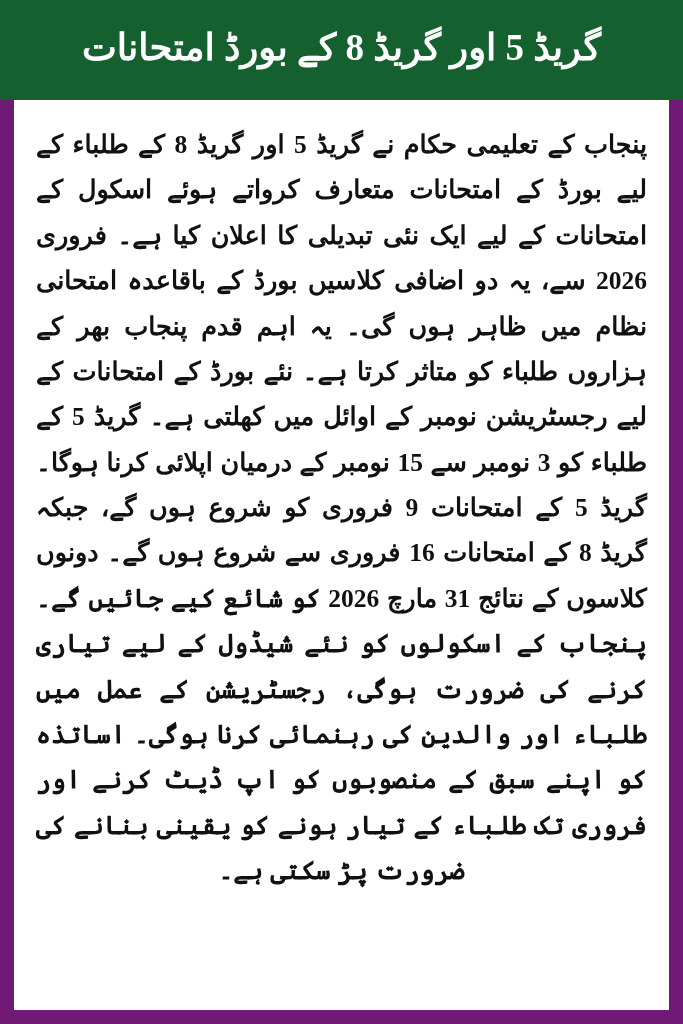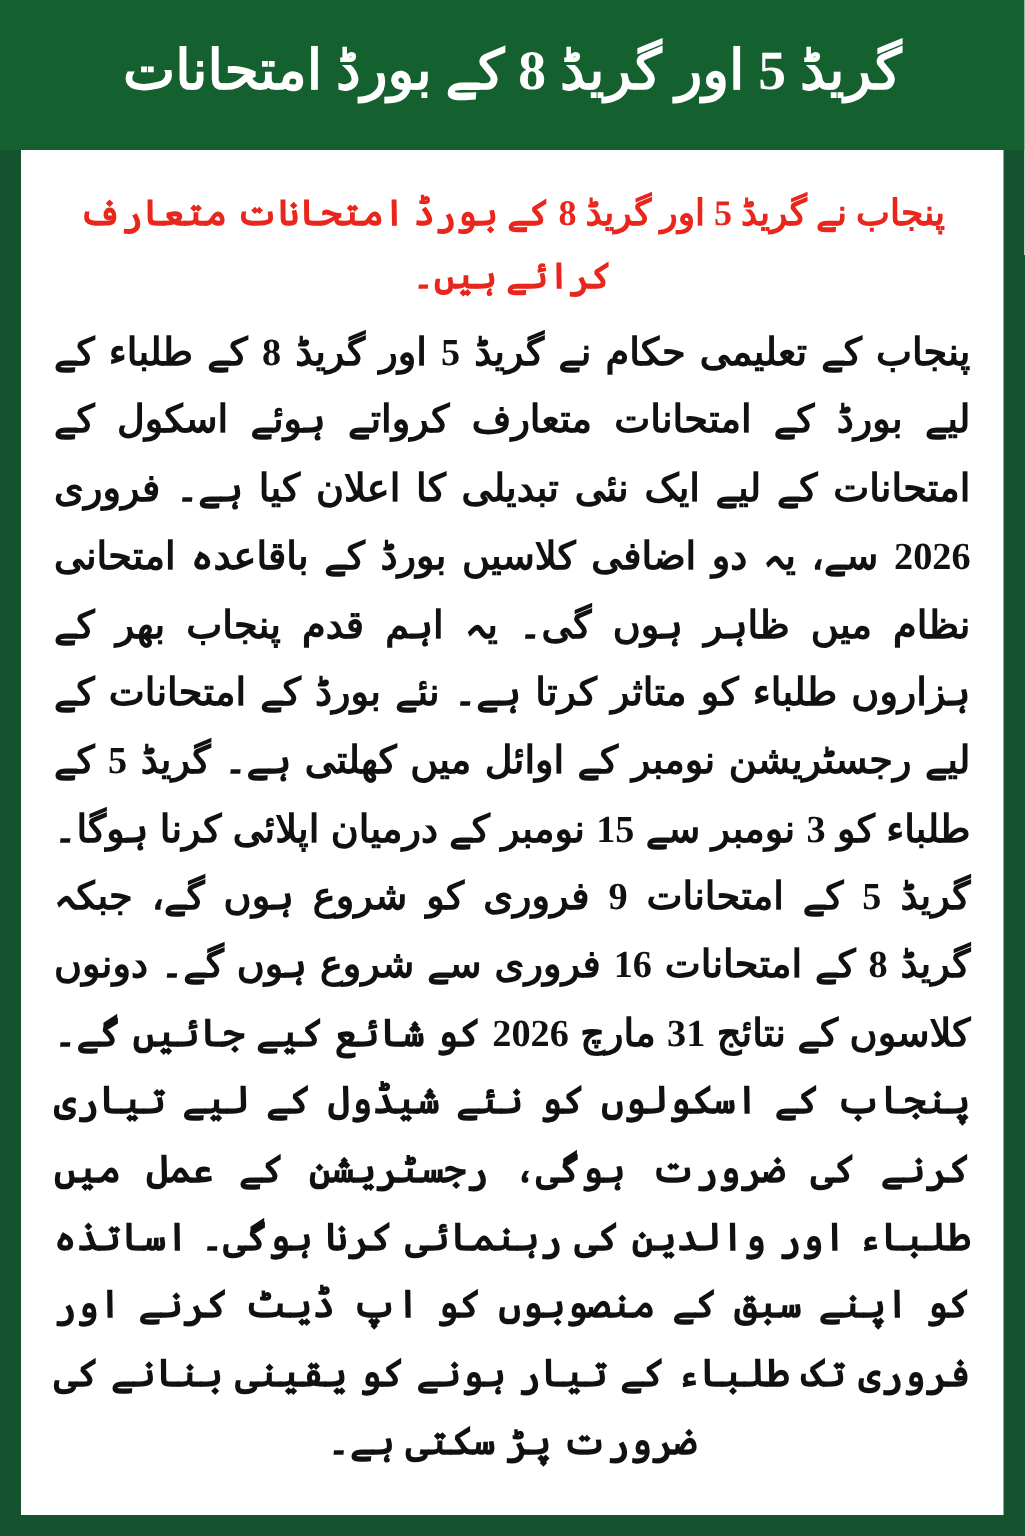--- a/index.html
+++ b/index.html
@@ -17,7 +17,7 @@
     position: relative;
     width: 683px;
     height: 1024px;
-    background: #14532d;
+    background: #701a75;
     box-sizing: border-box;
     padding: 0;
   }

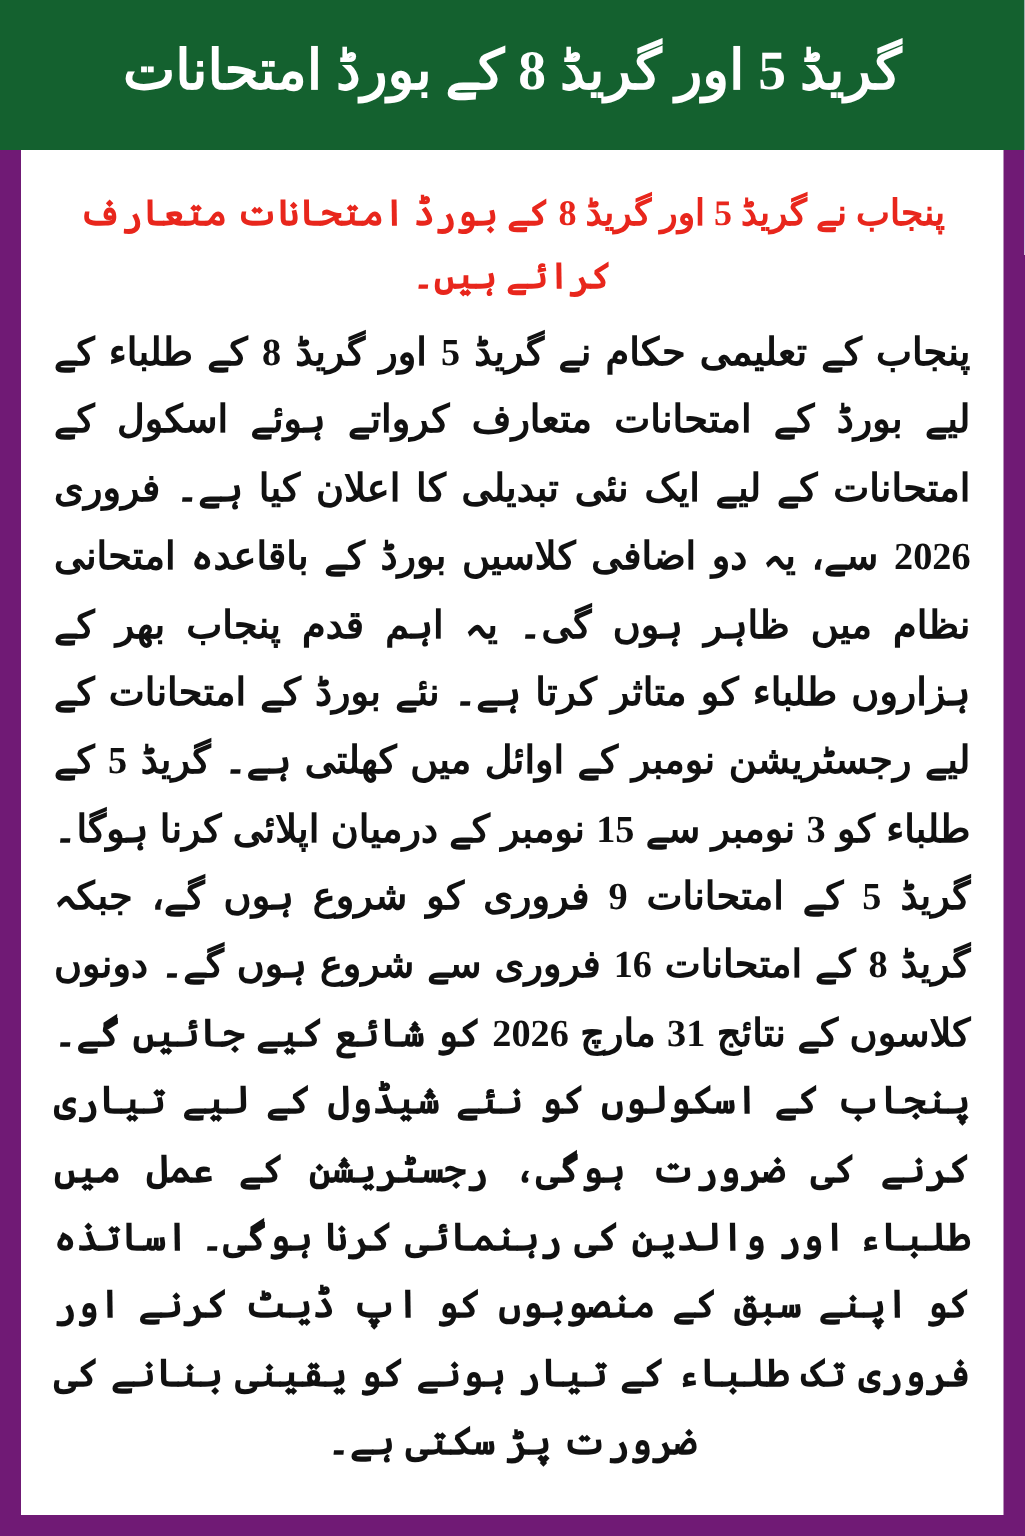--- a/index.html
+++ b/index.html
@@ -84,7 +84,6 @@
   </div>
 
   <div class="content-card">
-    <p class="subtitle">پنجاب نے گریڈ 5 اور گریڈ 8 کے بورڈ امتحانات متعارف کرائے ہیں۔</p>
     <p class="body-text">پنجاب کے تعلیمی حکام نے گریڈ 5 اور گریڈ 8 کے طلباء کے لیے بورڈ کے امتحانات متعارف کرواتے ہوئے اسکول کے امتحانات کے لیے ایک نئی تبدیلی کا اعلان کیا ہے۔ فروری 2026 سے، یہ دو اضافی کلاسیں بورڈ کے باقاعدہ امتحانی نظام میں ظاہر ہوں گی۔ یہ اہم قدم پنجاب بھر کے ہزاروں طلباء کو متاثر کرتا ہے۔ نئے بورڈ کے امتحانات کے لیے رجسٹریشن نومبر کے اوائل میں کھلتی ہے۔ گریڈ 5 کے طلباء کو 3 نومبر سے 15 نومبر کے درمیان اپلائی کرنا ہوگا۔ گریڈ 5 کے امتحانات 9 فروری کو شروع ہوں گے، جبکہ گریڈ 8 کے امتحانات 16 فروری سے شروع ہوں گے۔ دونوں کلاسوں کے نتائج 31 مارچ 2026 کو شائع کیے جائیں گے۔ پنجاب کے اسکولوں کو نئے شیڈول کے لیے تیاری کرنے کی ضرورت ہوگی، رجسٹریشن کے عمل میں طلباء اور والدین کی رہنمائی کرنا ہوگی۔ اساتذہ کو اپنے سبق کے منصوبوں کو اپ ڈیٹ کرنے اور فروری تک طلباء کے تیار ہونے کو یقینی بنانے کی ضرورت پڑ سکتی ہے۔</p>
   </div>
 

